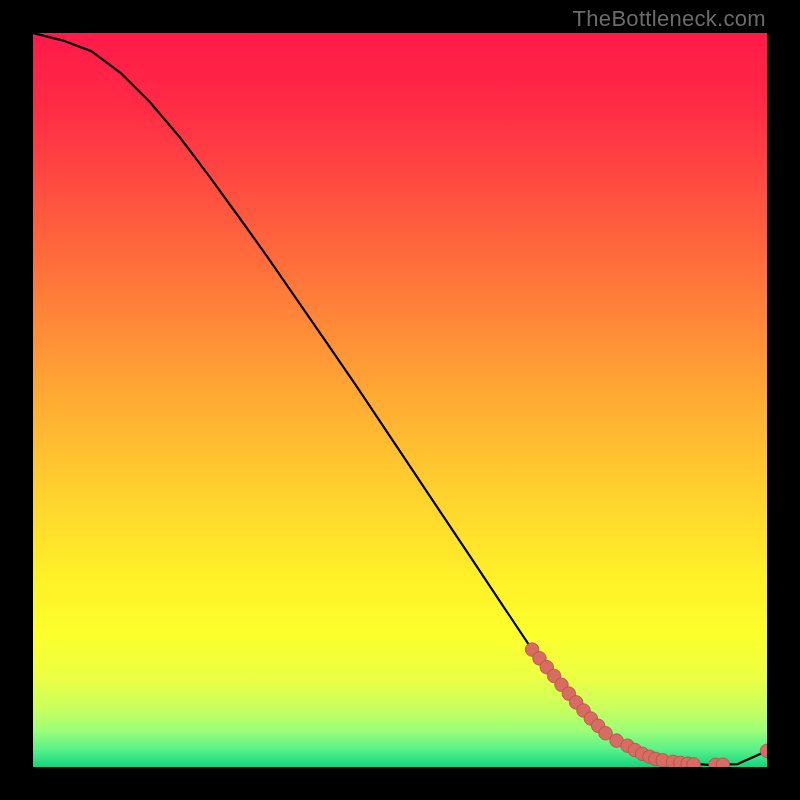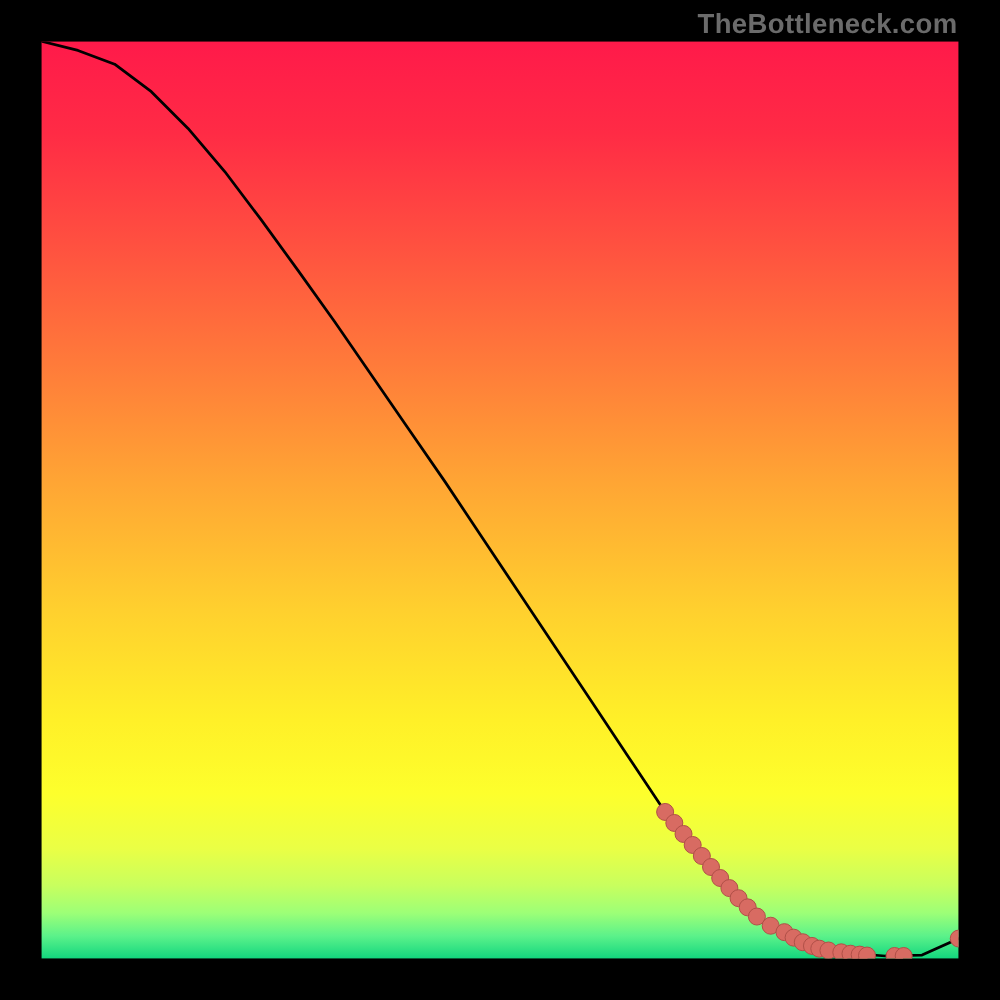--- a/index.html
+++ b/index.html
@@ -35,7 +35,7 @@
     right: 34px;
     color: #6b6b6b;
     font-size: 22px;
-    font-weight: 700;
+    font-weight: 400;
     letter-spacing: 0.3px;
   }
   svg.lines {

